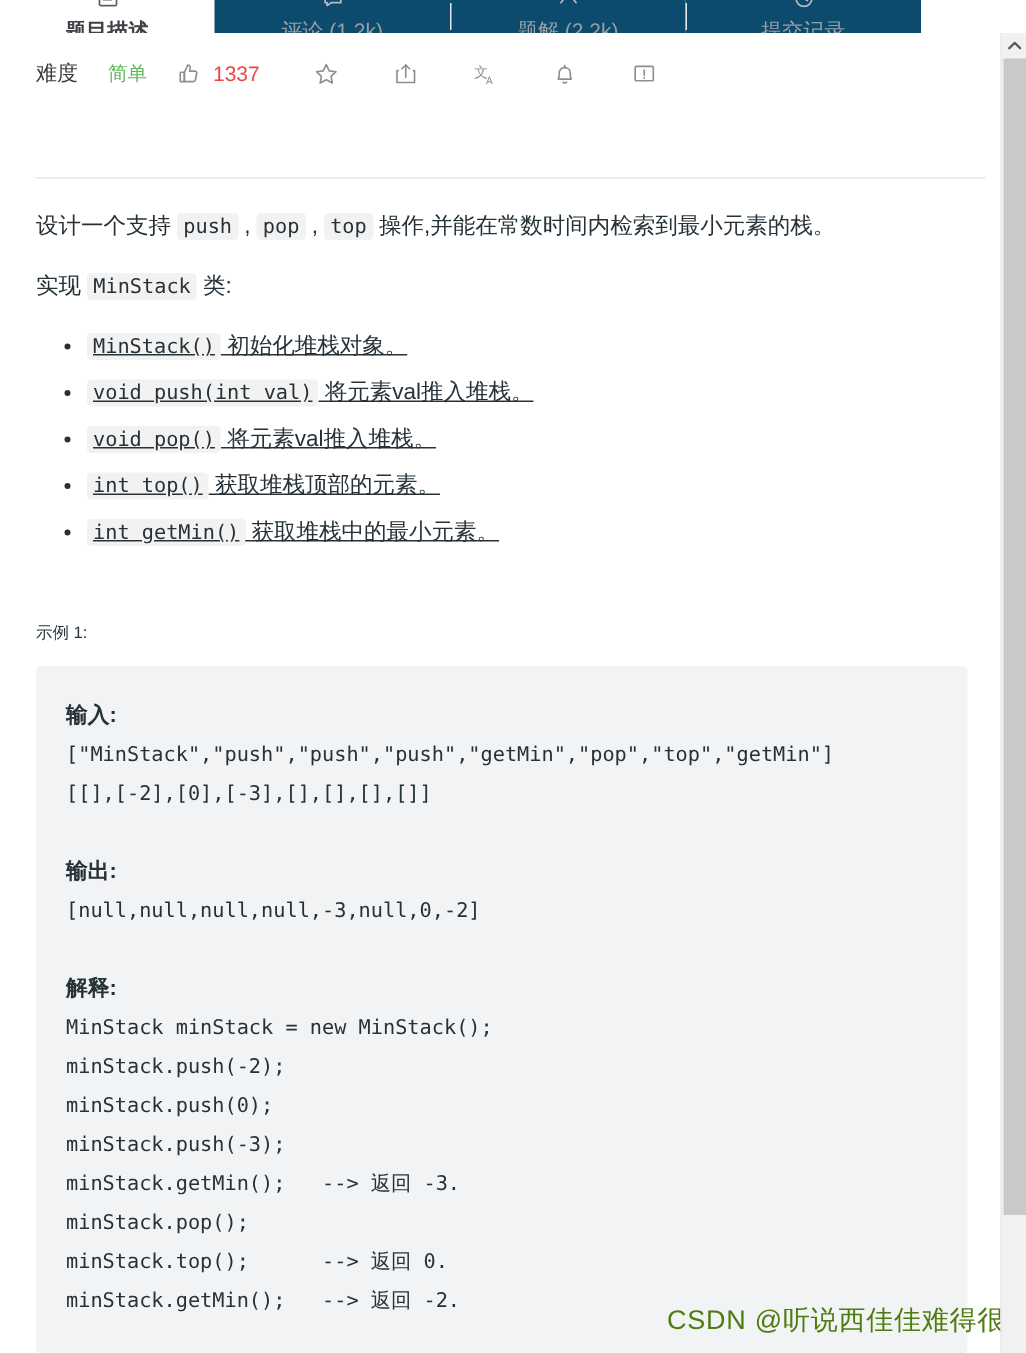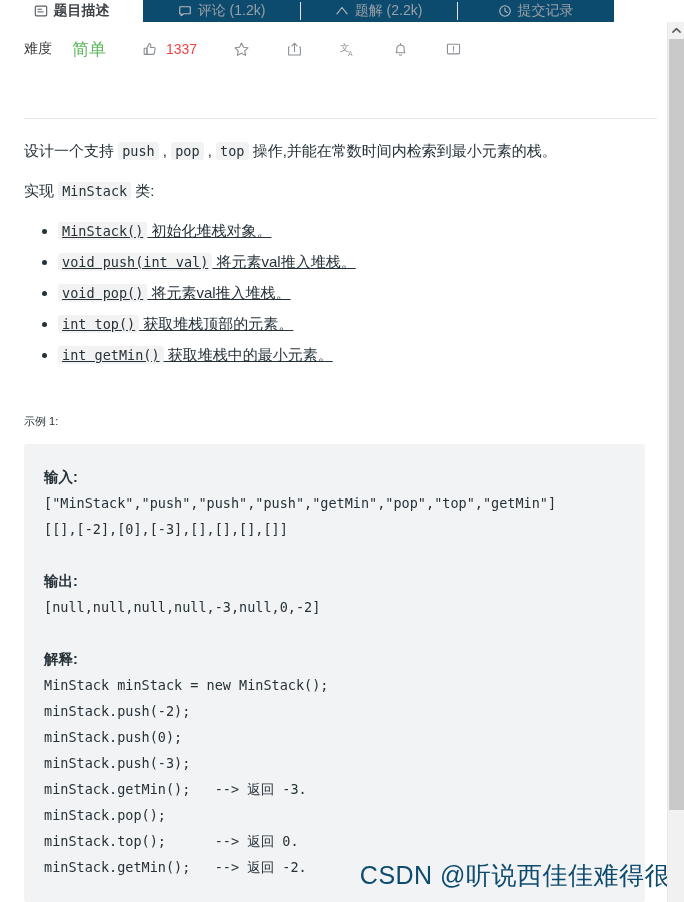--- a/index.html
+++ b/index.html
@@ -39,6 +39,7 @@
     position: relative;
     cursor: pointer;
     white-space: nowrap;
+    flex-direction: column;
   }
   .tab.active {
     background: #ffffff;

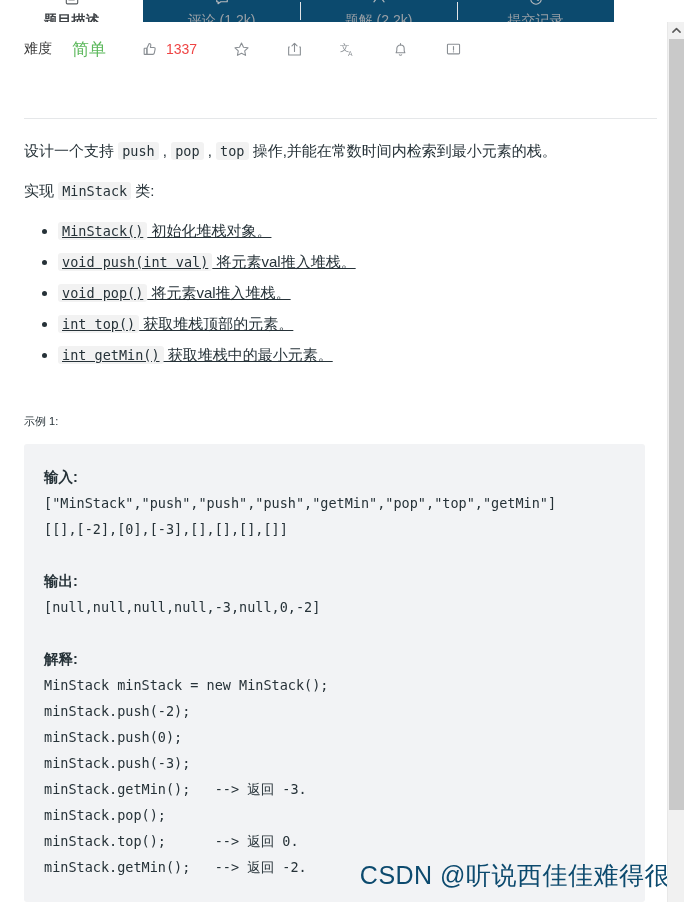--- a/index.html
+++ b/index.html
@@ -98,8 +98,8 @@
     margin-right: 10px;
   }
   .meta-difficulty {
-    font-size: 17px;
-    margin-right: 26px;
+    font-size: 13px;
+    margin-right: 10px;
   }
   .meta-item {
     display: flex;

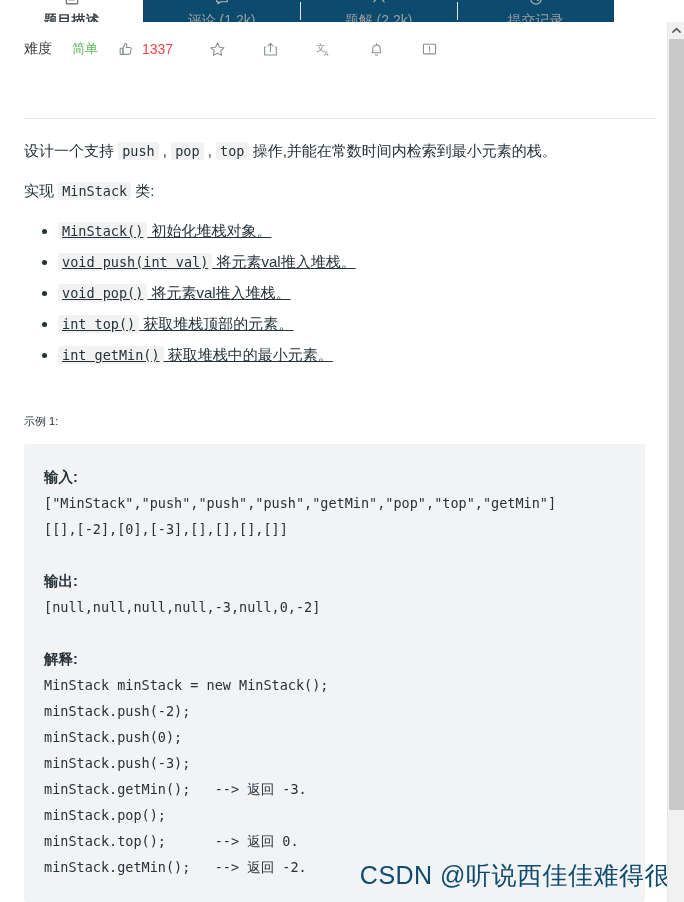--- a/index.html
+++ b/index.html
@@ -193,8 +193,8 @@
     position: absolute;
     right: 14px;
     bottom: 10px;
-    font-size: 25px;
-    color: #0c4a6e;
+    font-size: 18px;
+    color: #4d7c0f;
     letter-spacing: 0.5px;
     pointer-events: none;
     user-select: none;

